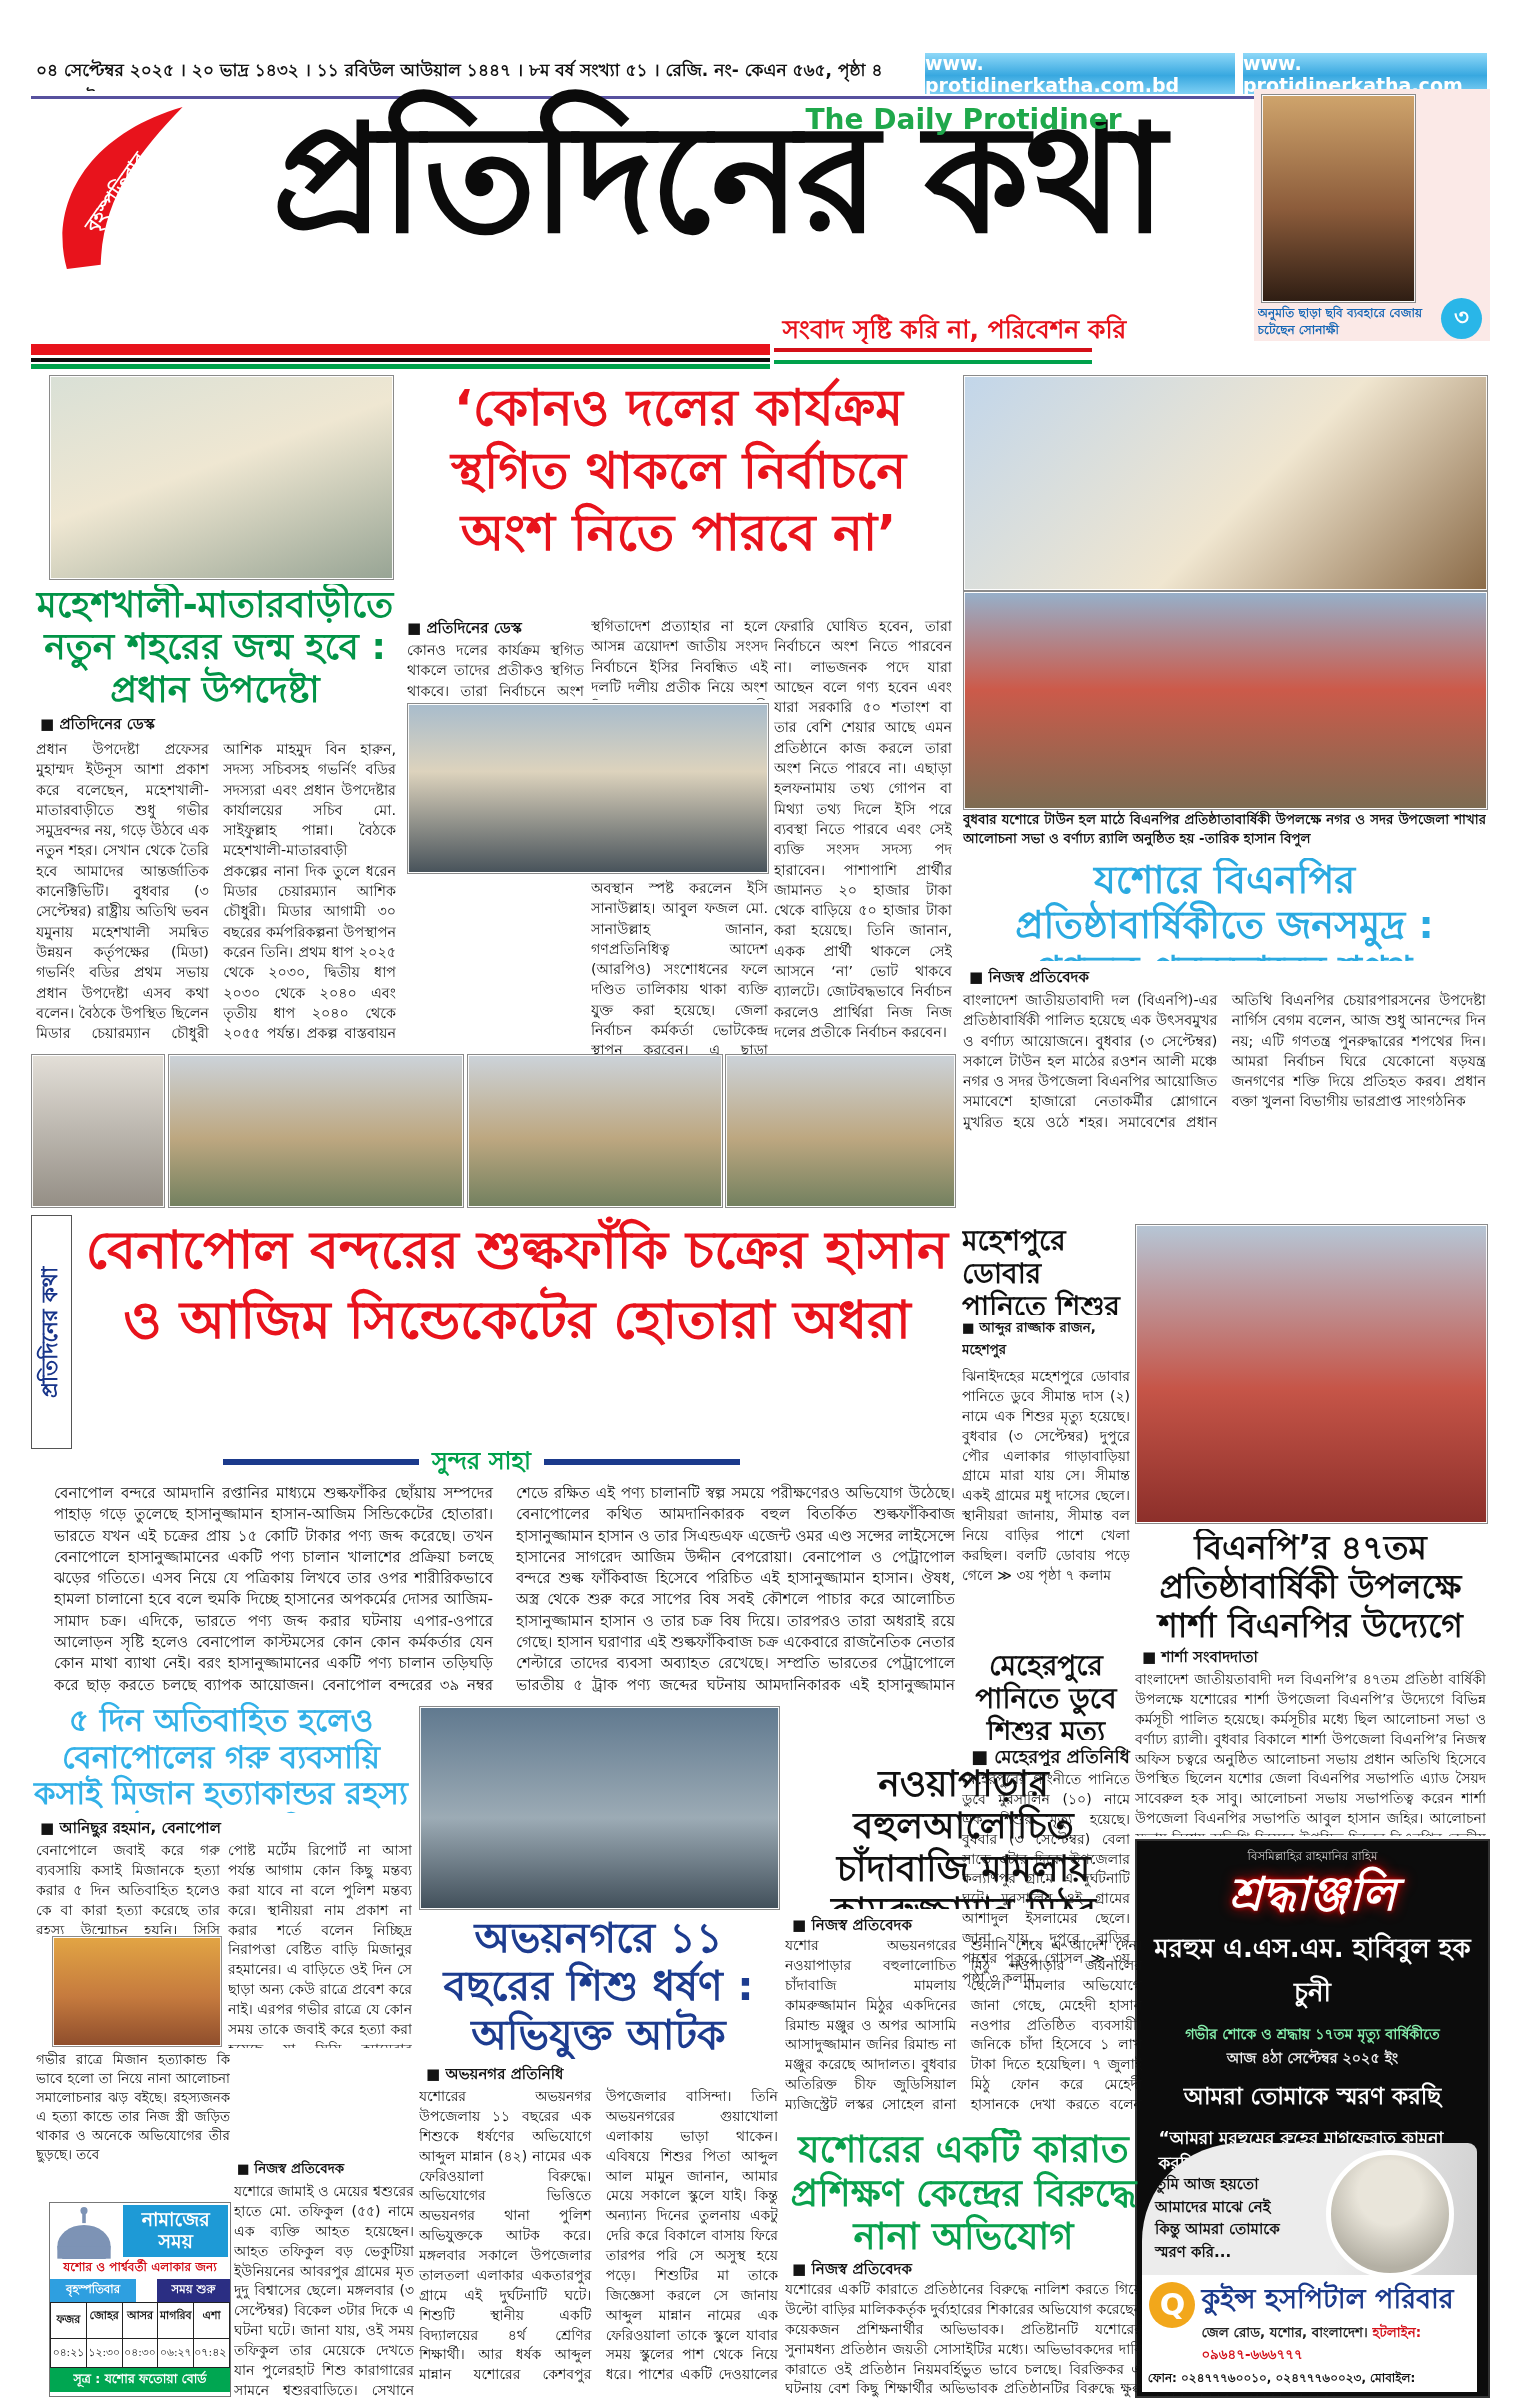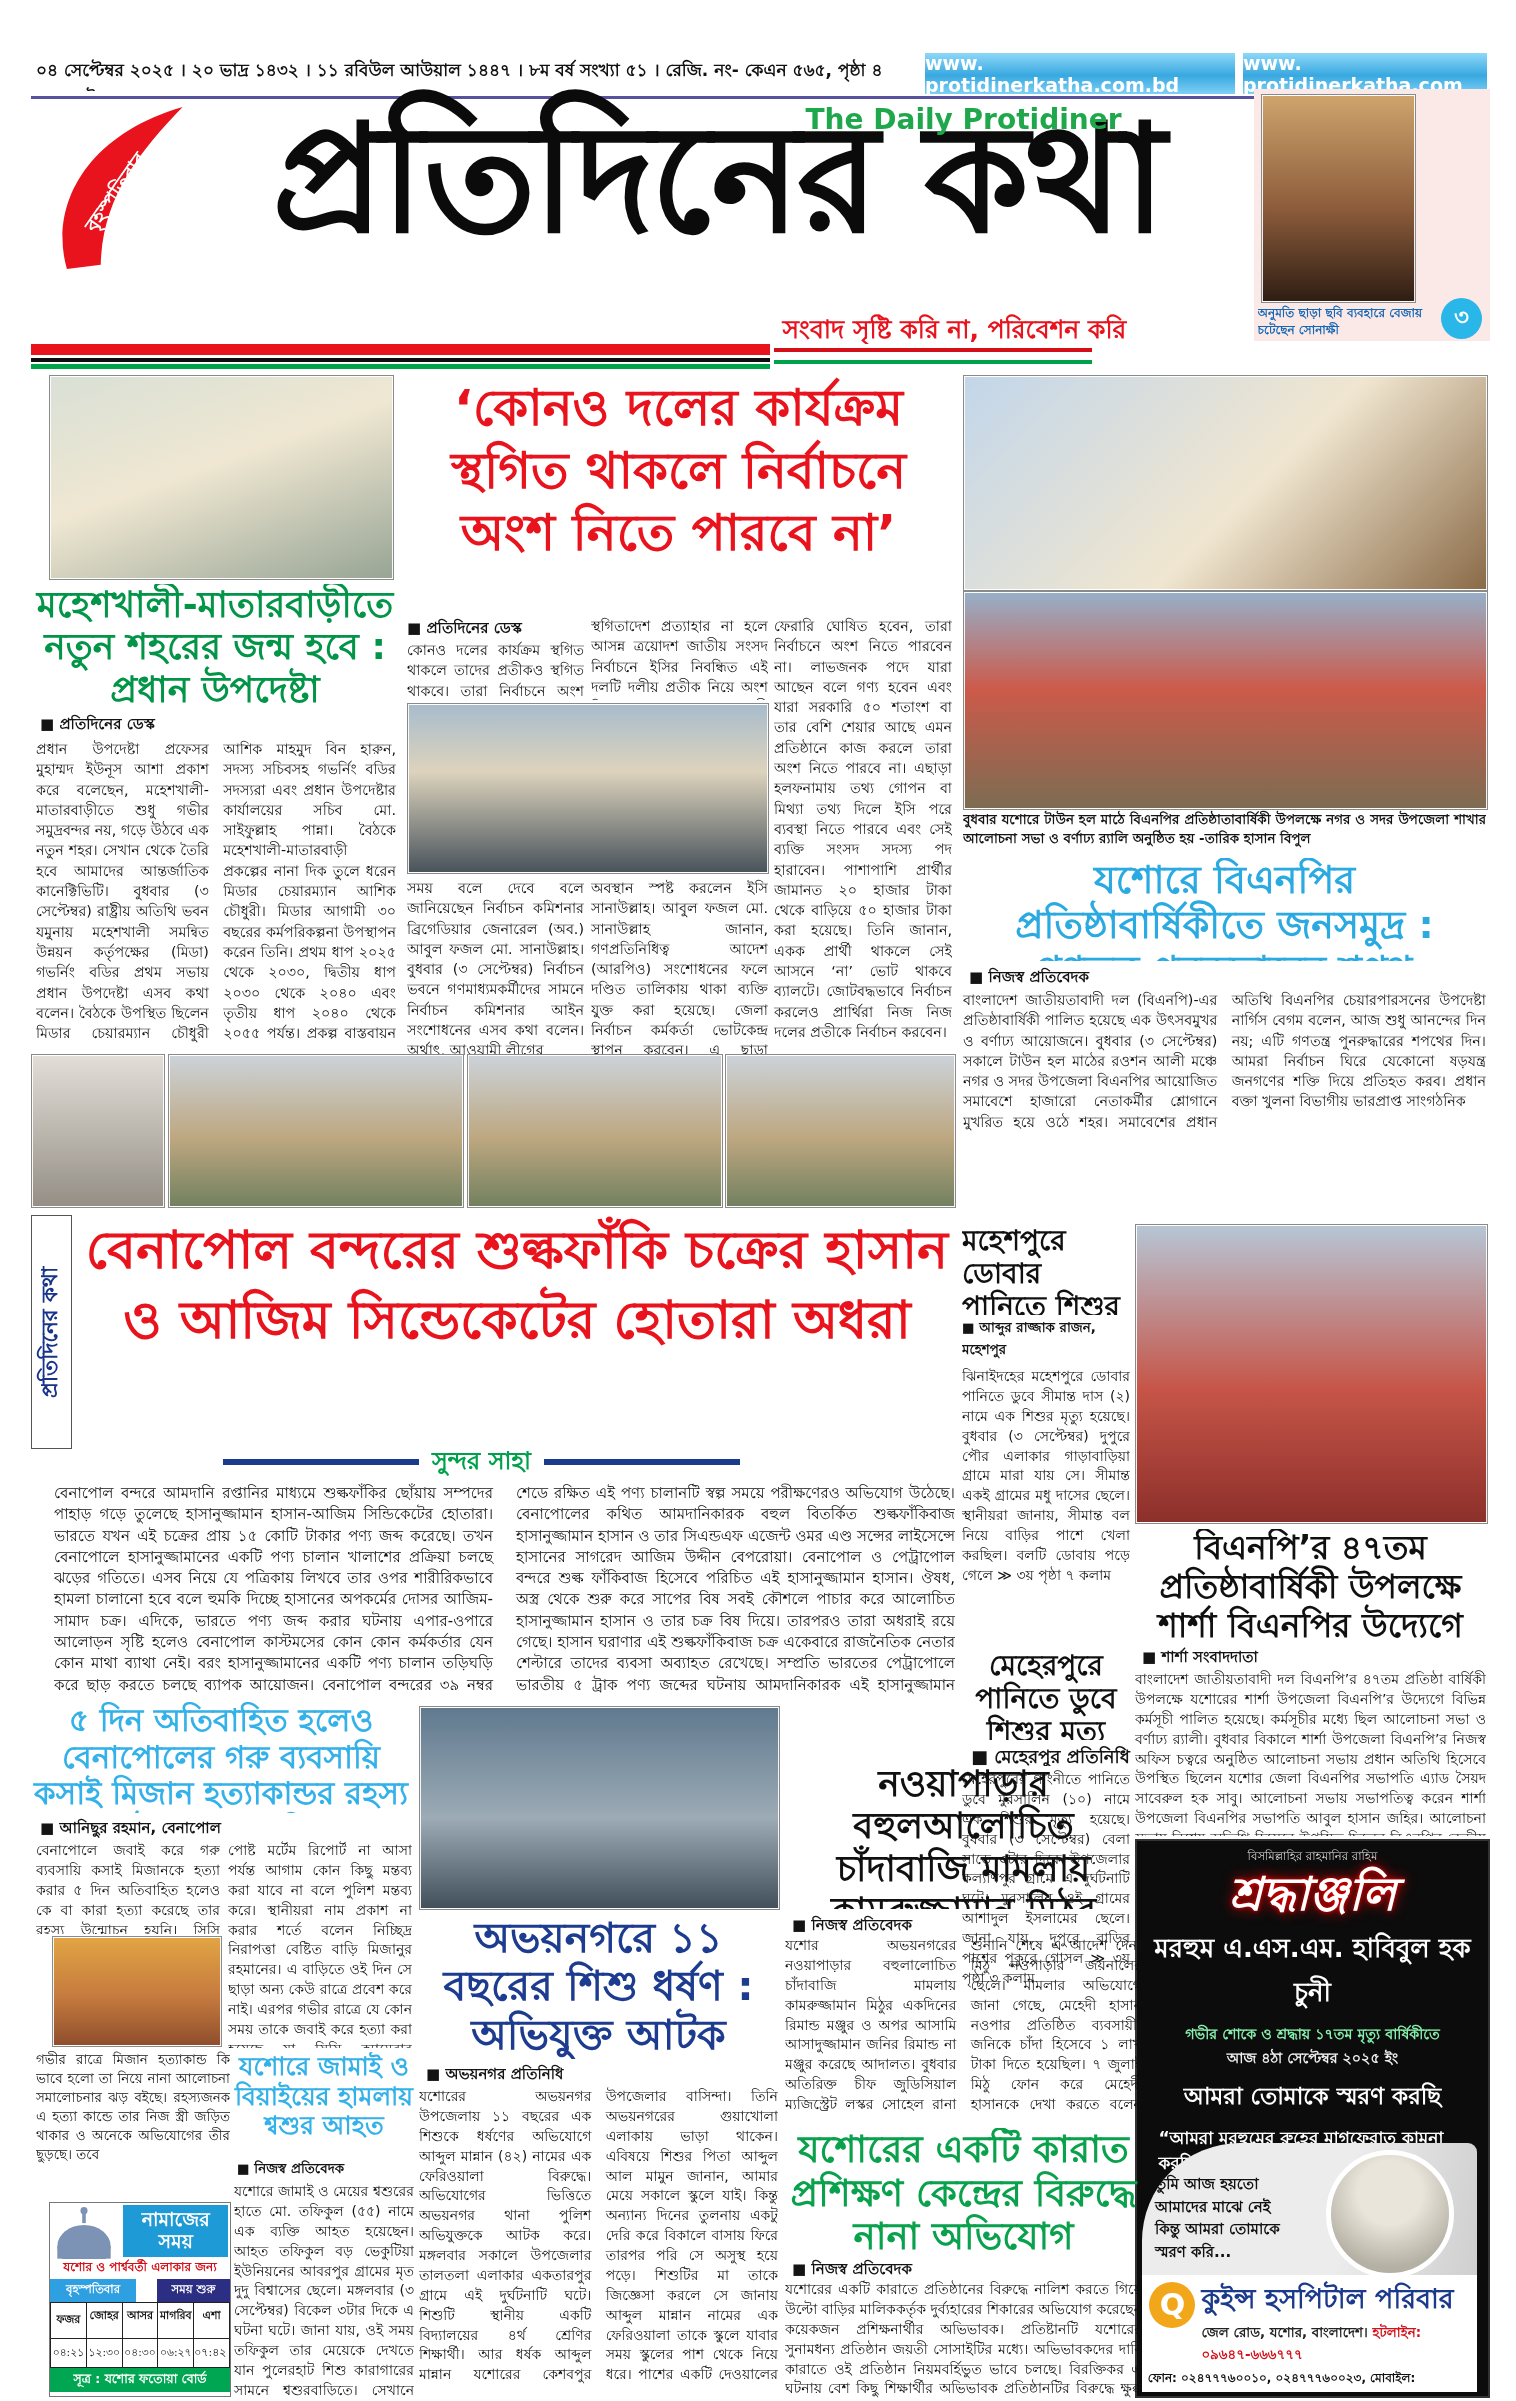--- a/index.html
+++ b/index.html
@@ -71,7 +71,6 @@
   <div class="abs bodytxt" style="left:407px;top:640px;width:177px;height:59px;">কোনও দলের কার্যক্রম স্থগিত থাকলে তাদের প্রতীকও স্থগিত থাকবে। তারা নির্বাচনে অংশ নিতে পারবেন না। তবে প্রতীক ছাড়া স্বতন্ত্র দাঁড়াতে পারবে কিনা, সেটা</div>
   <div class="abs bodytxt" style="left:591px;top:616px;width:177px;height:84px;">স্থগিতাদেশ প্রত্যাহার না হলে আসন্ন ত্রয়োদশ জাতীয় সংসদ নির্বাচনে ইসির নিবন্ধিত এই দলটি দলীয় প্রতীক নিয়ে অংশ নিতে পারবে না। আওয়ামী লীগের নাম না নিলেও স্থগিত থাকা দলের বিষয়ে ইসির</div>
   <div class="abs photo ph-press" style="left:407px;top:703px;width:360px;height:169px;"></div>
-  <div class="abs bodytxt" style="left:407px;top:878px;width:177px;height:186px;">সময় বলে দেবে বলে জানিয়েছেন নির্বাচন কমিশনার ব্রিগেডিয়ার জেনারেল (অব.) আবুল ফজল মো. সানাউল্লাহ। বুধবার (৩ সেপ্টেম্বর) নির্বাচন ভবনে গণমাধ্যমকর্মীদের সামনে নির্বাচন কমিশনার আইন সংশোধনের এসব কথা বলেন। অর্থাৎ, আওয়ামী লীগের</div>
   <div class="abs bodytxt" style="left:591px;top:878px;width:177px;height:186px;">অবস্থান স্পষ্ট করলেন ইসি সানাউল্লাহ। আবুল ফজল মো. সানাউল্লাহ জানান, গণপ্রতিনিধিত্ব আদেশ (আরপিও) সংশোধনের ফলে দণ্ডিত তালিকায় থাকা ব্যক্তি যুক্ত করা হয়েছে। জেলা নির্বাচন কর্মকর্তা ভোটকেন্দ্র স্থাপন করবেন। এ ছাড়া আদালতের</div>
   <div class="abs bodytxt" style="left:774px;top:616px;width:178px;height:448px;">ফেরারি ঘোষিত হবেন, তারা নির্বাচনে অংশ নিতে পারবেন না। লাভজনক পদে যারা আছেন বলে গণ্য হবেন এবং যারা সরকারি ৫০ শতাংশ বা তার বেশি শেয়ার আছে এমন প্রতিষ্ঠানে কাজ করলে তারা অংশ নিতে পারবে না। এছাড়া হলফনামায় তথ্য গোপন বা মিথ্যা তথ্য দিলে ইসি পরে ব্যবস্থা নিতে পারবে এবং সেই ব্যক্তি সংসদ সদস্য পদ হারাবেন। পাশাপাশি প্রার্থীর জামানত ২০ হাজার টাকা থেকে বাড়িয়ে ৫০ হাজার টাকা করা হয়েছে। তিনি জানান, একক প্রার্থী থাকলে সেই আসনে ‘না’ ভোট থাকবে ব্যালটে। জোটবদ্ধভাবে নির্বাচন করলেও প্রার্থিরা নিজ নিজ দলের প্রতীকে নির্বাচন করবেন।</div>
 

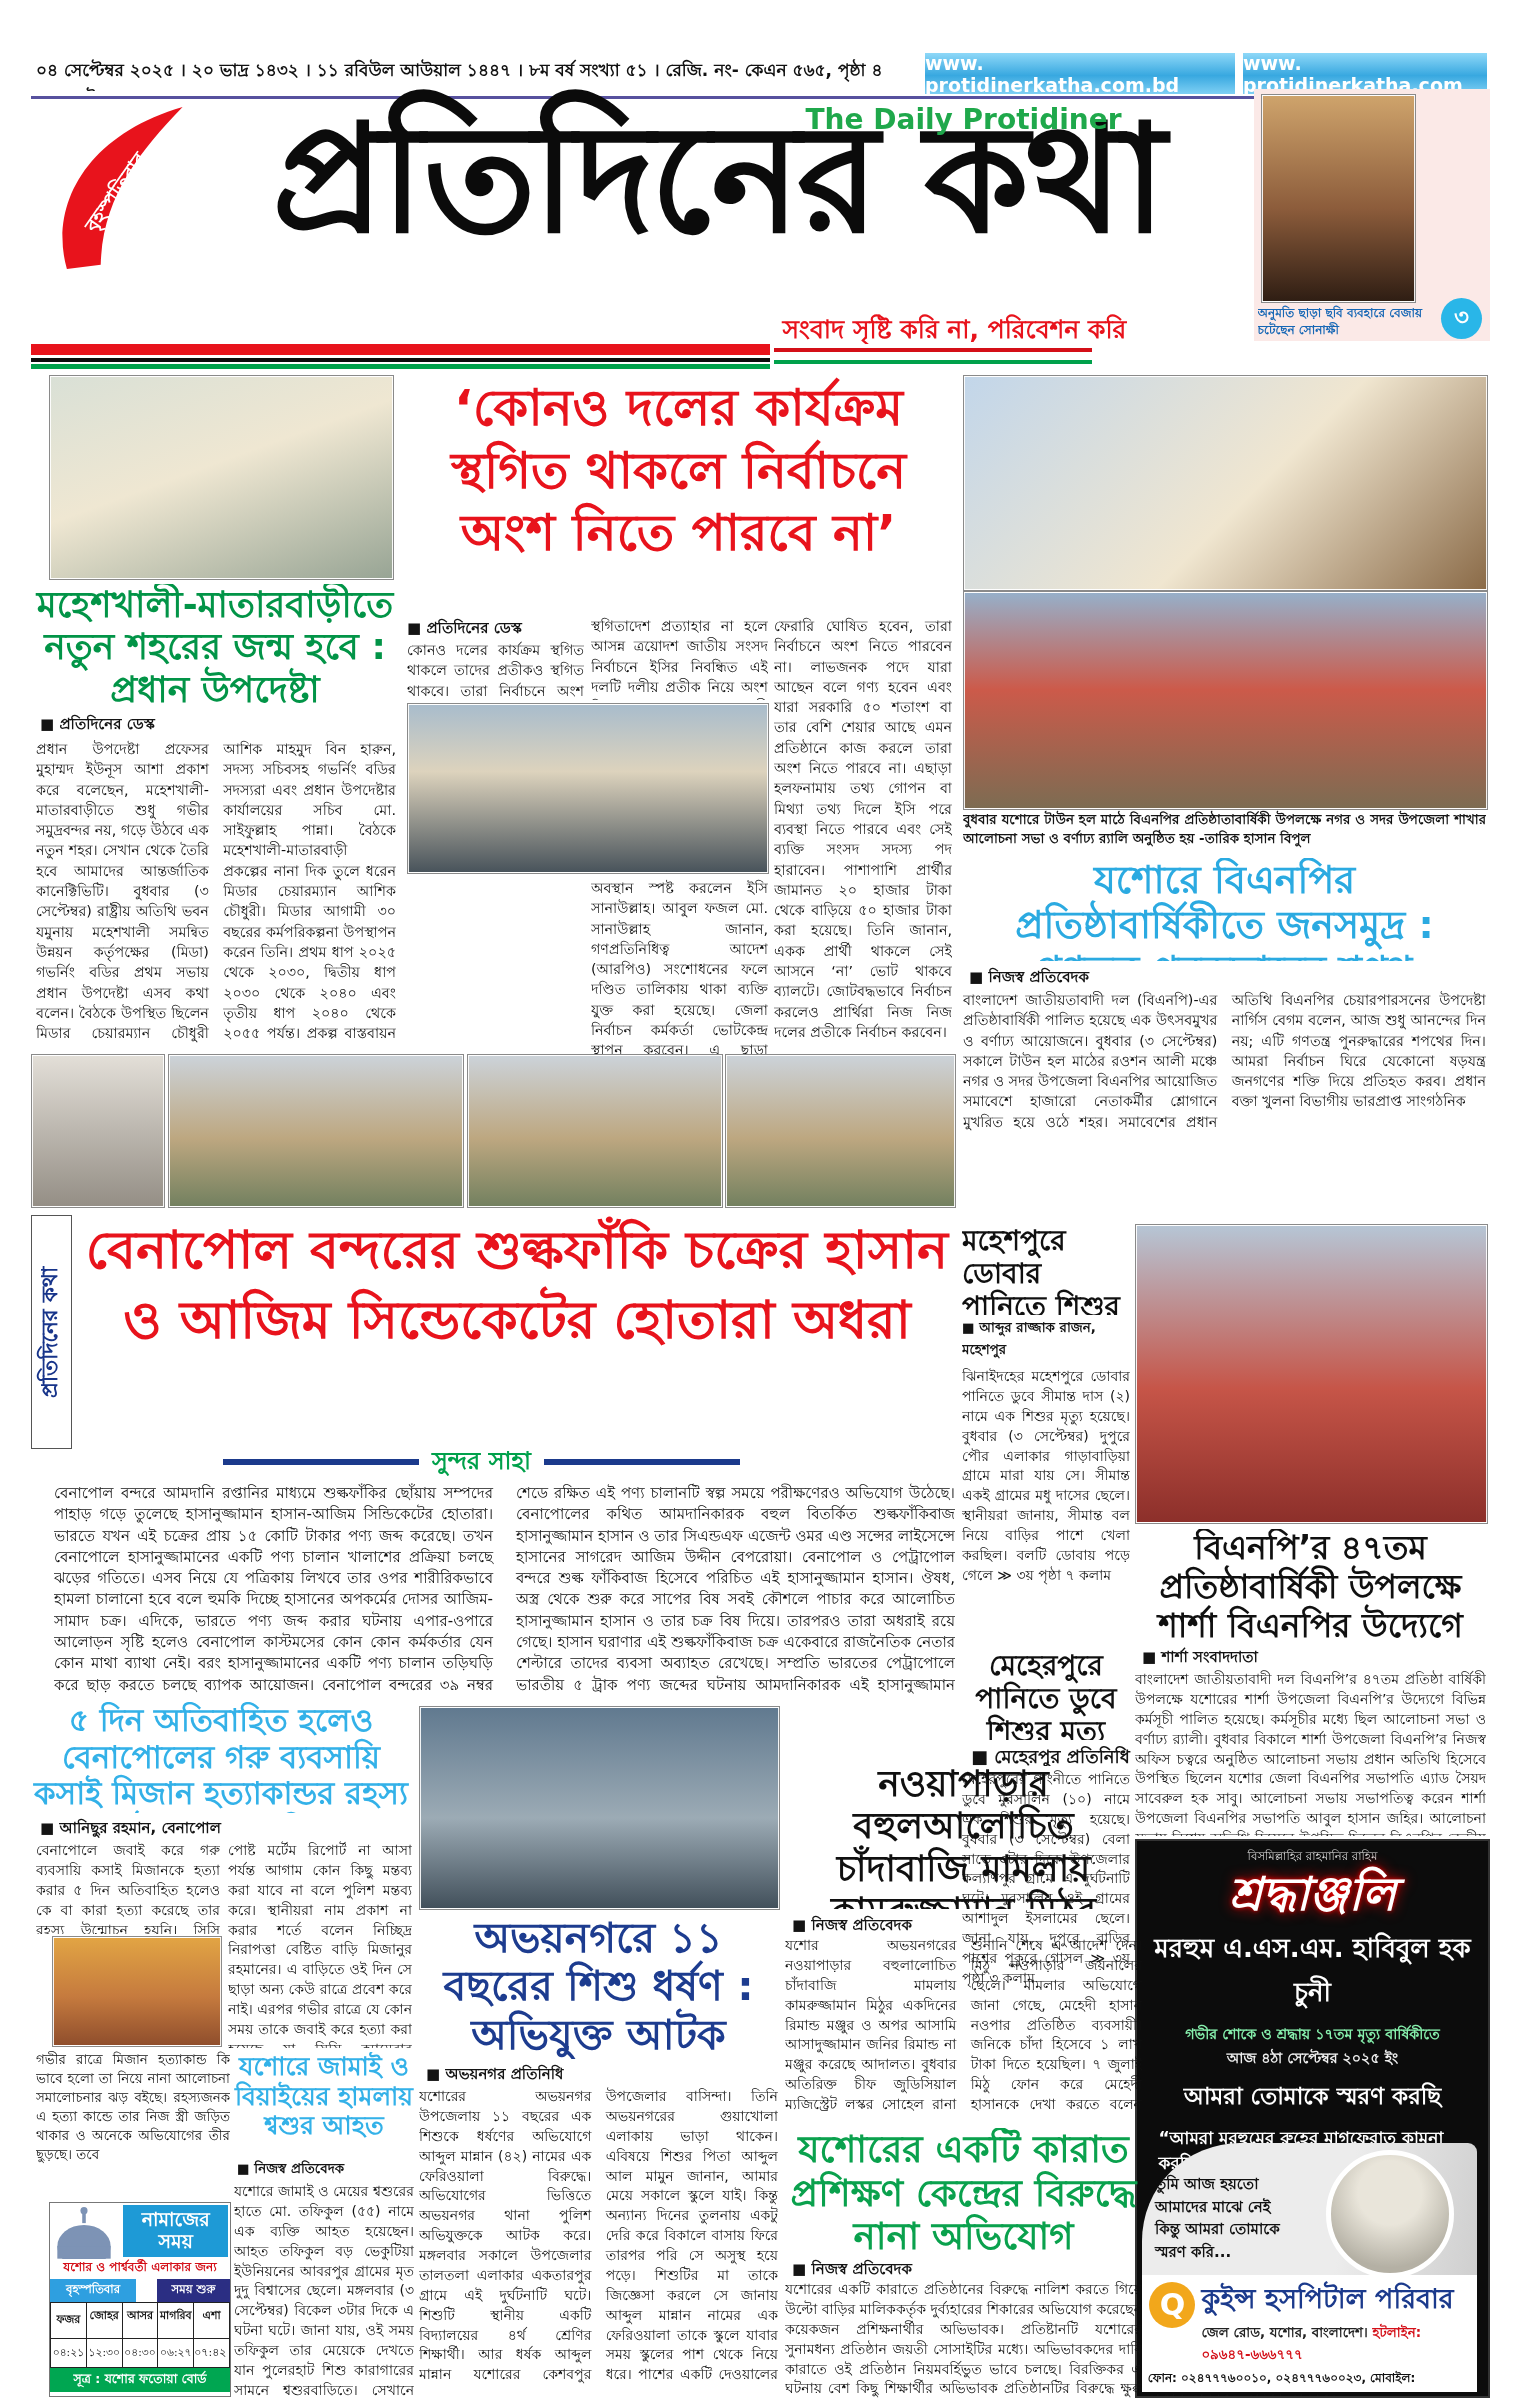--- a/index.html
+++ b/index.html
@@ -178,7 +178,6 @@
     <div class="chip" style="height:24px;background:#00a651;font-size:12.5px;">সূত্র : যশোর ফতোয়া বোর্ড</div>
   </div>
 
-  <div class="abs hl" style="left:234px;top:2052px;width:180px;height:105px;font-size:25px;color:#33b1e8;">যশোরে জামাই ও বিয়াইয়ের হামলায় শ্বশুর আহত</div>
   <div class="abs byline" style="left:237px;top:2159px;width:175px;height:21.4px;font-size:13.4px;">■ নিজস্ব প্রতিবেদক</div>
   <div class="abs bodytxt" style="left:234px;top:2182px;width:180px;height:214px;font-size:14px;">যশোরে জামাই ও মেয়ের শ্বশুরের হাতে মো. তফিকুল (৫৫) নামে এক ব্যক্তি আহত হয়েছেন। আহত তফিকুল বড় ভেকুটিয়া ইউনিয়নের আবরপুর গ্রামের মৃত দুদু বিশ্বাসের ছেলে। মঙ্গলবার (৩ সেপ্টেম্বর) বিকেল ৩টার দিকে এ ঘটনা ঘটে। জানা যায়, ওই সময় তফিকুল তার মেয়েকে দেখতে যান পুলেরহাট শিশু কারাগারের সামনে শ্বশুরবাড়িতে। সেখানে জামাই ও মেয়ের শ্বশুর মিজান (৪৫) এর সঙ্গে কথা কাটাকাটি হলে মিজান আরও ৫-৭ জন সহযোগীকে নিয়ে তাকে ঘিরে ধরে কিল-ঘুষি ও লাথি মারেন।   ≫ ৩য় পৃষ্ঠা ৪ কলাম</div>
 

